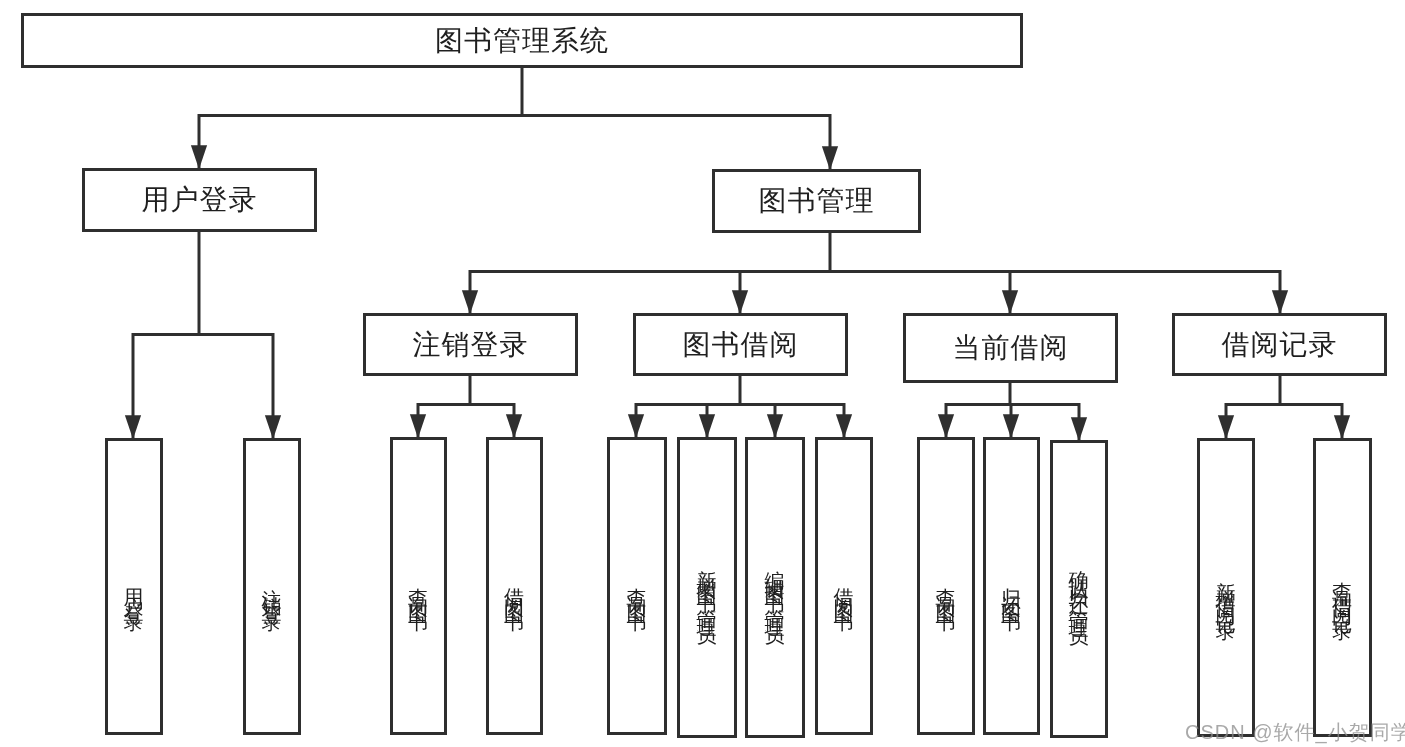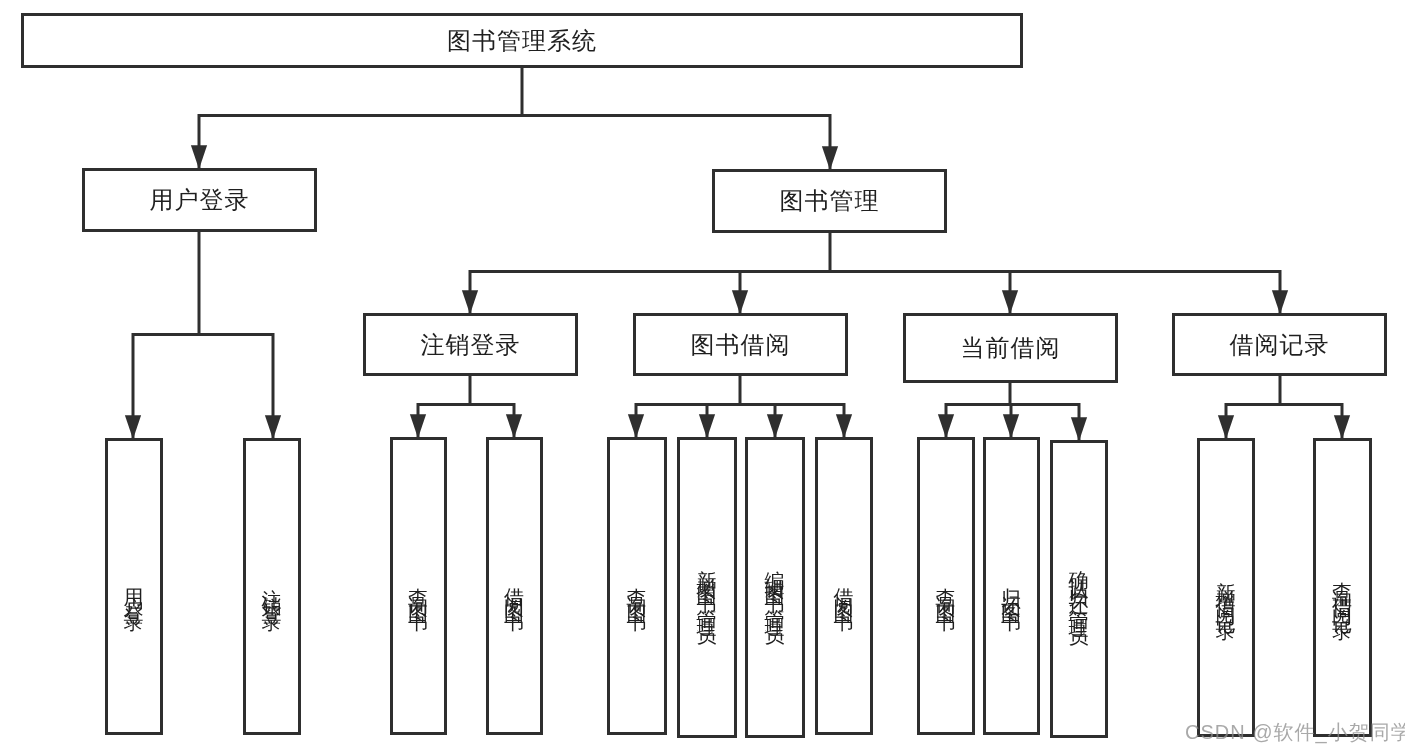--- a/index.html
+++ b/index.html
@@ -33,7 +33,7 @@
     z-index: 1;
   }
   .hnode {
-    font-size: 24px;
+    font-size: 28px;
     letter-spacing: 1px;
   }
   .vnode {

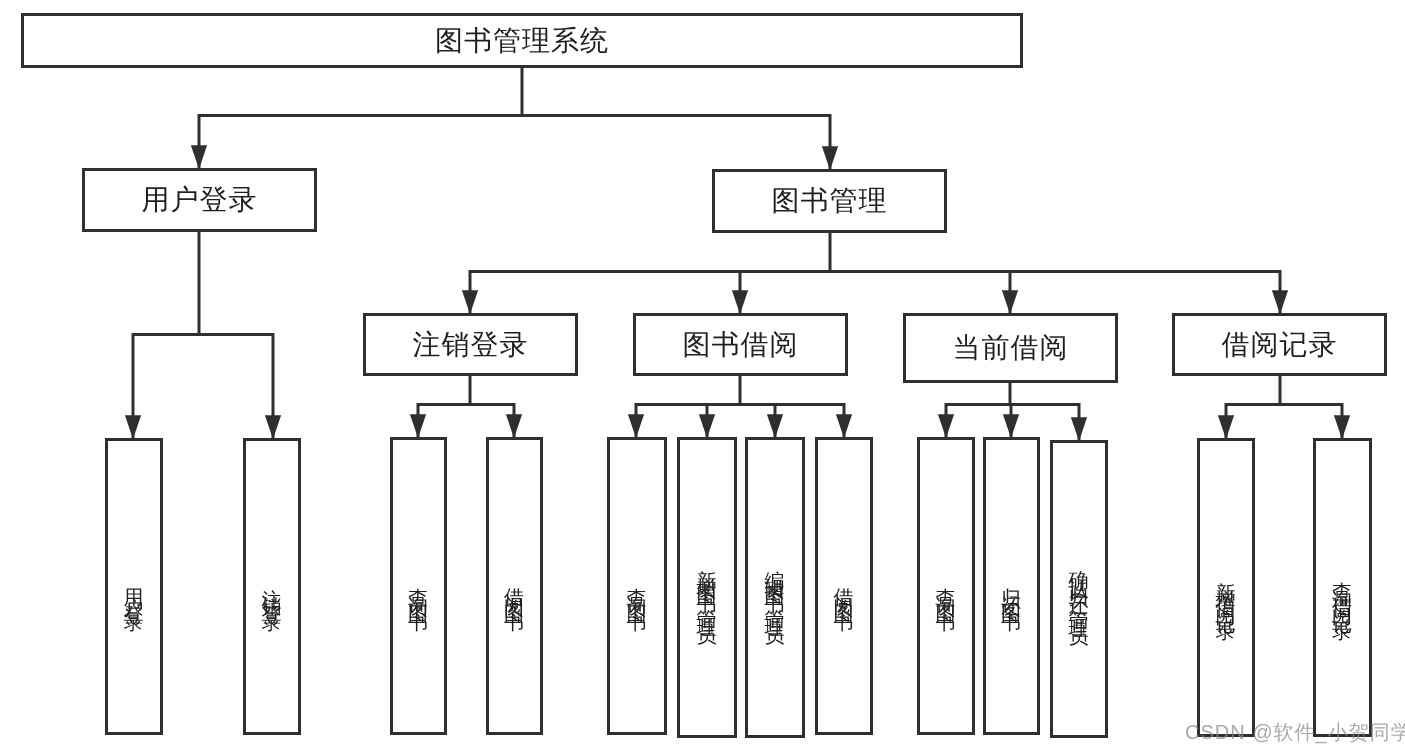--- a/index.html
+++ b/index.html
@@ -113,7 +113,7 @@
   <div class="node hnode" style="left:21px; top:13px; width:1002px; height:55px;">图书管理系统</div>
 
   <div class="node hnode" style="left:82px; top:168px; width:235px; height:64px;">用户登录</div>
-  <div class="node hnode" style="left:712px; top:169px; width:235px; height:64px;text-align:right;">图书管理</div>
+  <div class="node hnode" style="left:712px; top:169px; width:209px; height:64px;text-align:right;">图书管理</div>
 
   <div class="node hnode" style="left:363px; top:313px; width:215px; height:63px;">注销登录</div>
   <div class="node hnode" style="left:633px; top:313px; width:215px; height:63px;">图书借阅</div>

